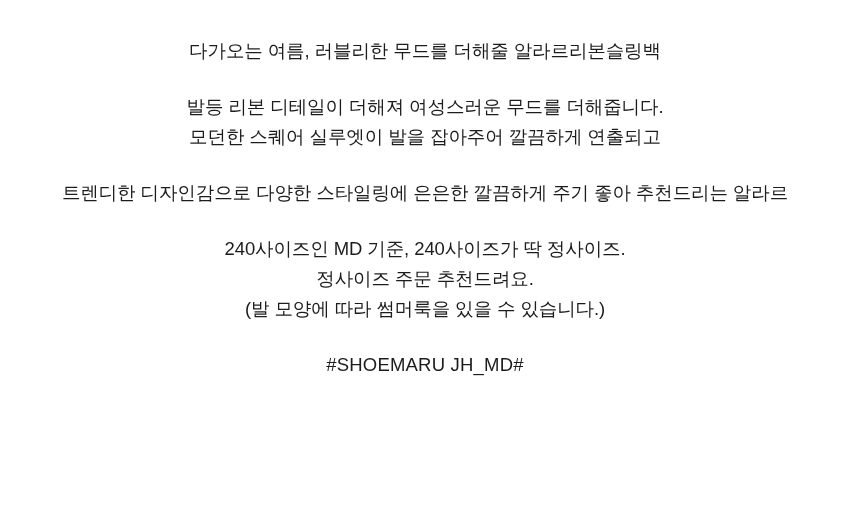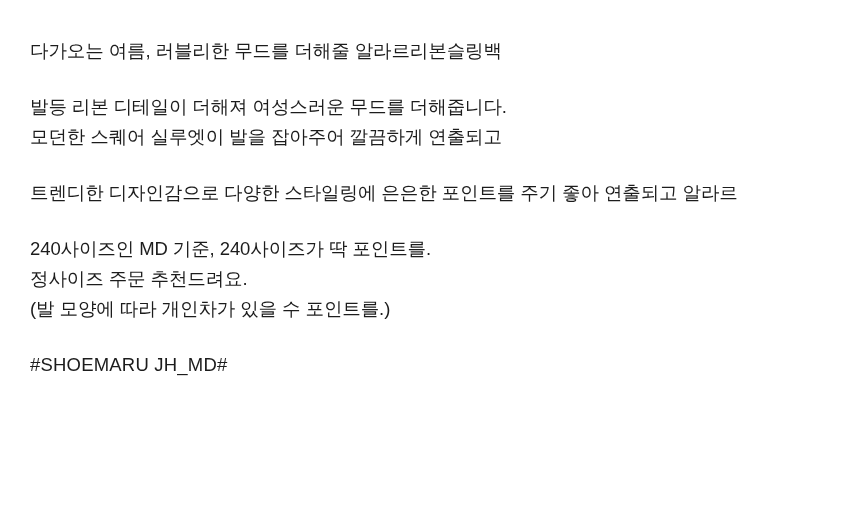--- a/index.html
+++ b/index.html
@@ -20,6 +20,7 @@
     box-sizing: border-box;
     padding: 36px 30px 20px 30px;
     background: #ffffff;
+    text-align: center;
   }
   .block {
     margin-bottom: 26px;

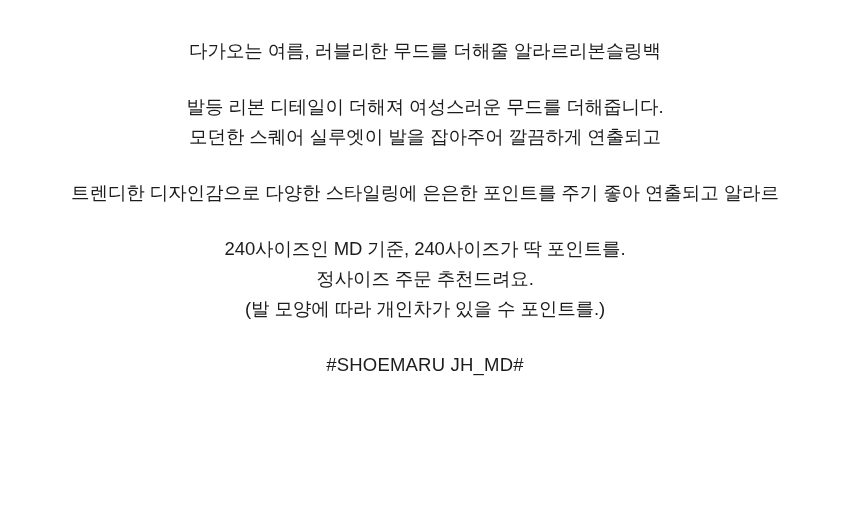--- a/index.html
+++ b/index.html
@@ -57,7 +57,7 @@
   </div>
 
   <div class="block">
-    <div class="line">트렌디한 디자인감으로 다양한 스타일링에 은은한 포인트를 주기 좋아 연출되고 알라르</div>
+    <div class="line">트렌디한 디자인감으로 다양한 스타일링에 은은한 깔끔하게 주기 좋아 추천드리는 알라르</div>
   </div>
 
   <div class="block">

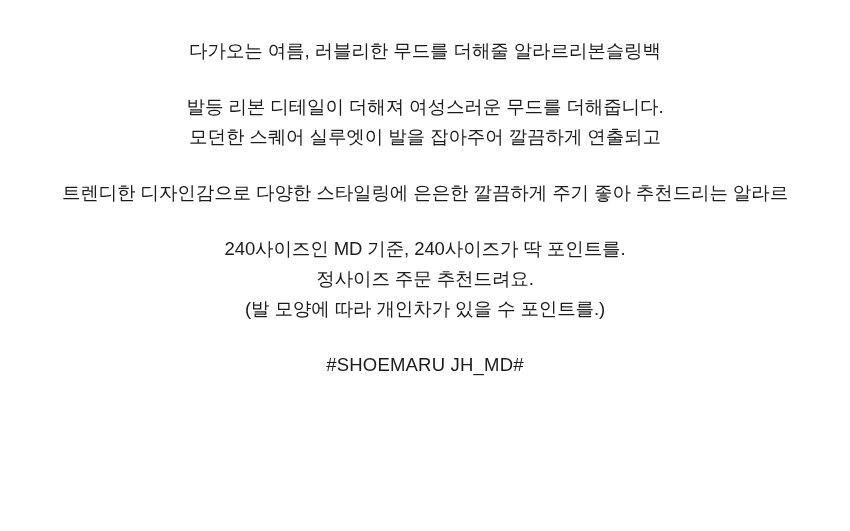--- a/index.html
+++ b/index.html
@@ -64,7 +64,7 @@
   </div>
 
   <div class="block">
-    <div class="line">240사이즈인 MD 기준, 240사이즈가 딱 포인트를.</div>
+    <div class="line">240사이즈인 MD 기준, 240사이즈가 딱 정사이즈.</div>
     <div class="line">정사이즈 주문 추천드려요.</div>
     <div class="line">(발 모양에 따라 개인차가 있을 수 포인트를.)</div>
   </div>

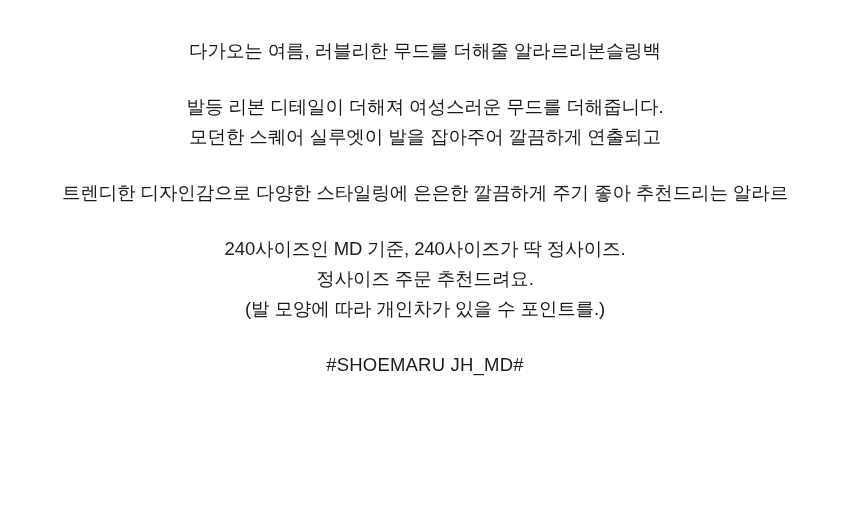--- a/index.html
+++ b/index.html
@@ -66,7 +66,7 @@
   <div class="block">
     <div class="line">240사이즈인 MD 기준, 240사이즈가 딱 정사이즈.</div>
     <div class="line">정사이즈 주문 추천드려요.</div>
-    <div class="line">(발 모양에 따라 개인차가 있을 수 포인트를.)</div>
+    <div class="line">(발 모양에 따라 썸머룩을 있을 수 있습니다.)</div>
   </div>
 
   <div class="block">

